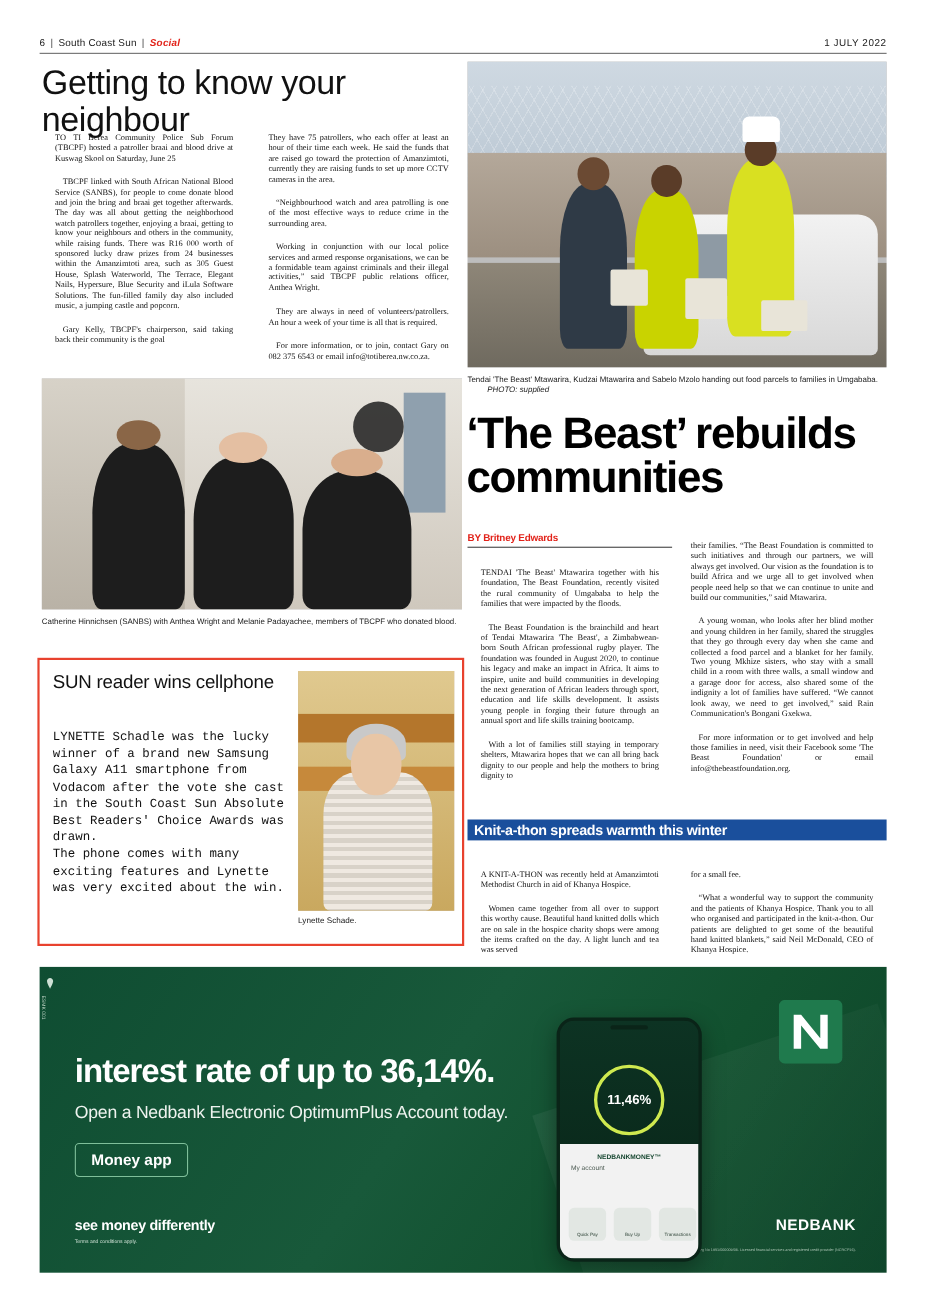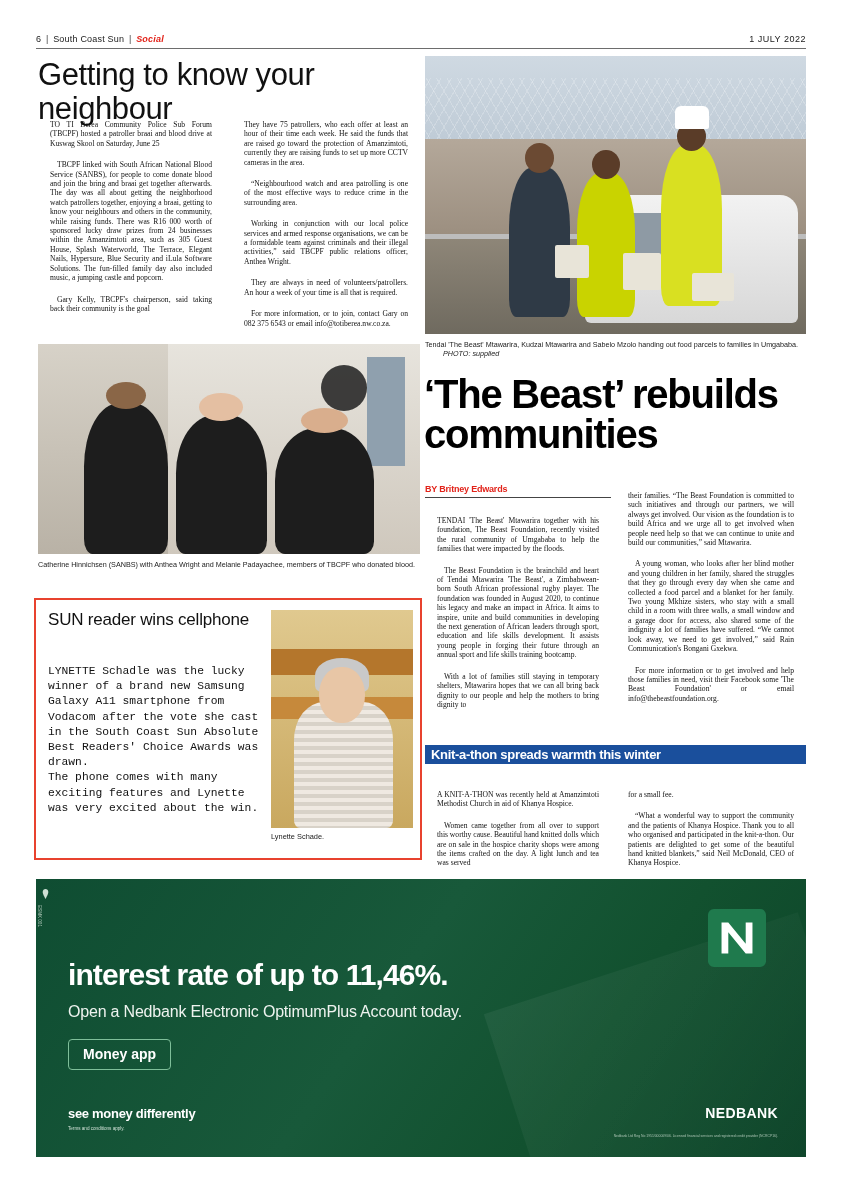--- a/index.html
+++ b/index.html
@@ -554,7 +554,7 @@
 
     <div class="ad-head">
       <br>
-      <span>interest rate of up to 11,46%.</span>
+      <span>interest rate of up to 36,14%.</span>
     </div>
     <div class="ad-sub">Open a Nedbank Electronic OptimumPlus Account today.</div>
     <div class="ad-cta">Money app</div>

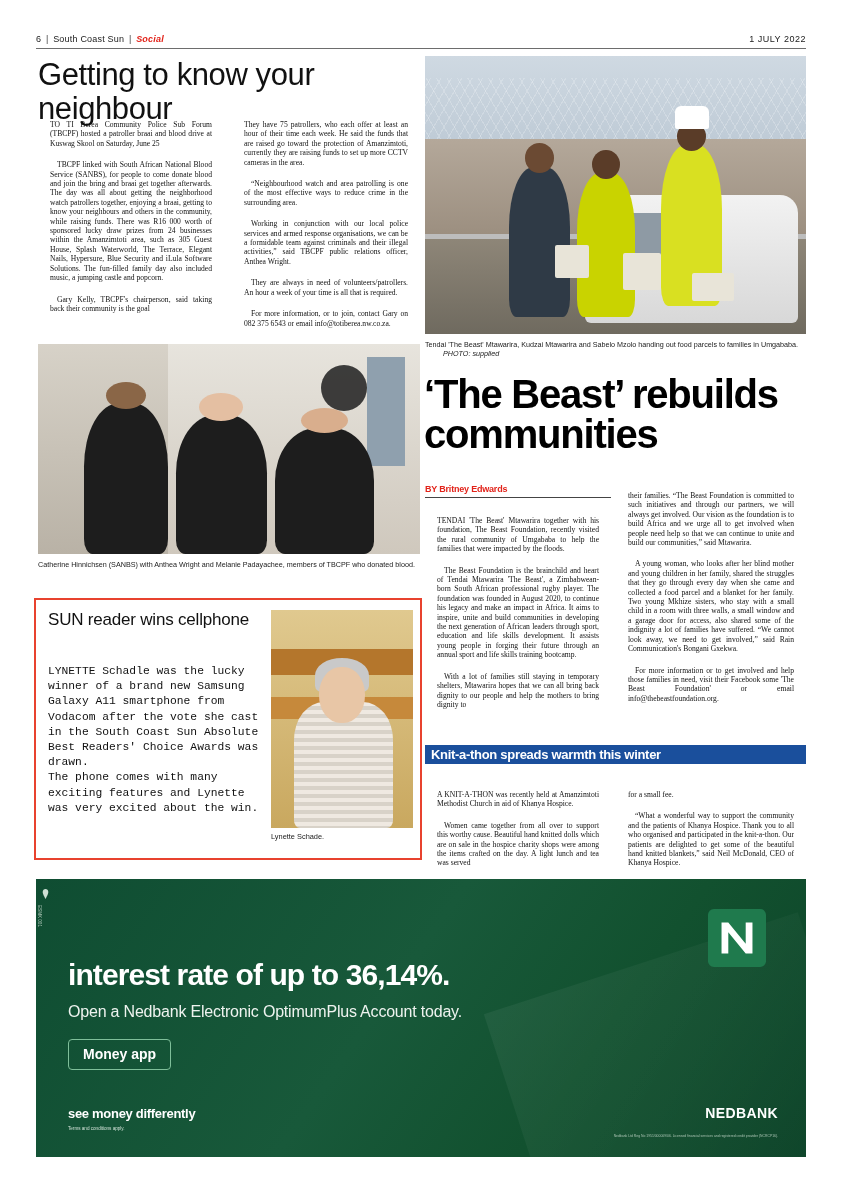--- a/index.html
+++ b/index.html
@@ -569,6 +569,19 @@
     <div class="ad-brandname">NEDBANK</div>
     <div class="ad-legal">Nedbank Ltd Reg No 1951/000009/06. Licensed financial services and registered credit provider (NCRCP16).</div>
 
+    <div class="ad-phone">
+      <div class="screen-top"></div>
+      <div class="notch"></div>
+      <div class="ring">11,46%</div>
+      <div class="screen-bot"></div>
+      <div class="brandbar">NEDBANKMONEY™</div>
+      <div class="welcome">My account</div>
+      <div class="tiles">
+        <div class="tile">Quick Pay</div>
+        <div class="tile">Buy Up</div>
+        <div class="tile">Transactions</div>
+      </div>
+    </div>
   </div>
 
 </div>

